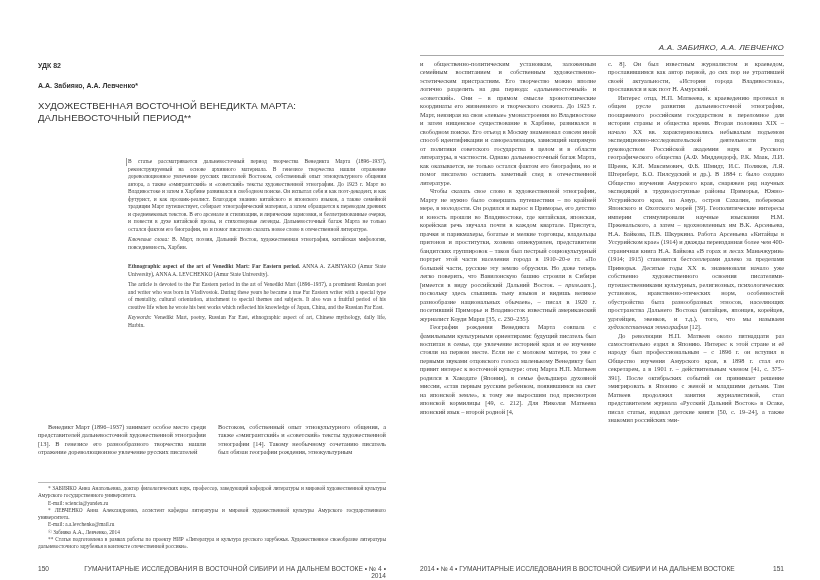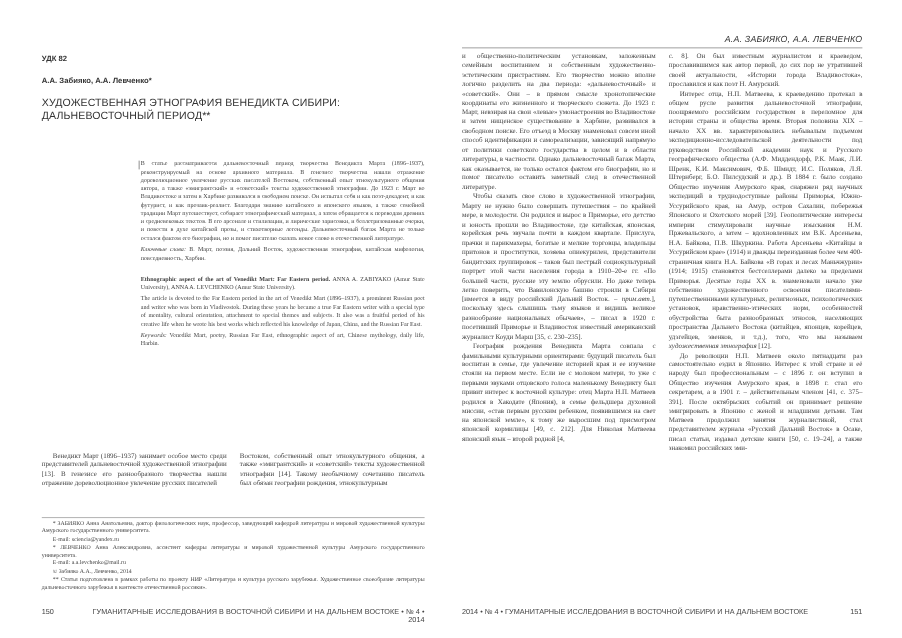--- a/index.html
+++ b/index.html
@@ -5,7 +5,7 @@
   * { box-sizing: border-box; margin: 0; padding: 0; }
   html, body { width: 820px; height: 580px; background: #ffffff; overflow: hidden; }
   body { position: relative; font-family: "Liberation Serif", serif; color: #3a3a3a; }
-  .page { position: absolute; top: 4px; height: 504px; }
+  .page { position: absolute; top: 16px; height: 504px; }
   .page-left { left: 0; width: 410px; }
   .page-right { left: 410px; width: 410px; }
   .sans { font-family: "Liberation Sans", sans-serif; }

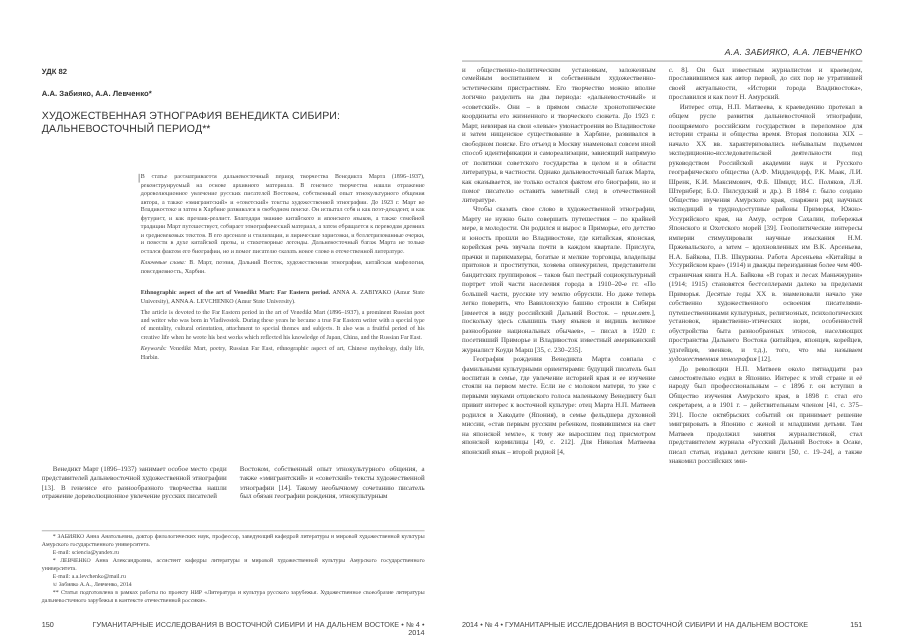--- a/index.html
+++ b/index.html
@@ -52,7 +52,7 @@
 <div class="page page-left">
   <div class="udk sans">УДК 82</div>
   <div class="authors sans">А.А. Забияко, А.А. Левченко*</div>
-  <div class="title sans">ХУДОЖЕСТВЕННАЯ ЭТНОГРАФИЯ ВЕНЕДИКТА СИБИРИ: ДАЛЬНЕВОСТОЧНЫЙ ПЕРИОД**</div>
+  <div class="title sans">ХУДОЖЕСТВЕННАЯ ВОСТОЧНОЙ ВЕНЕДИКТА МАРТА: ДАЛЬНЕВОСТОЧНЫЙ ПЕРИОД**</div>
 
   <div class="abstract-block">
     <div class="abstract-bar"></div>

